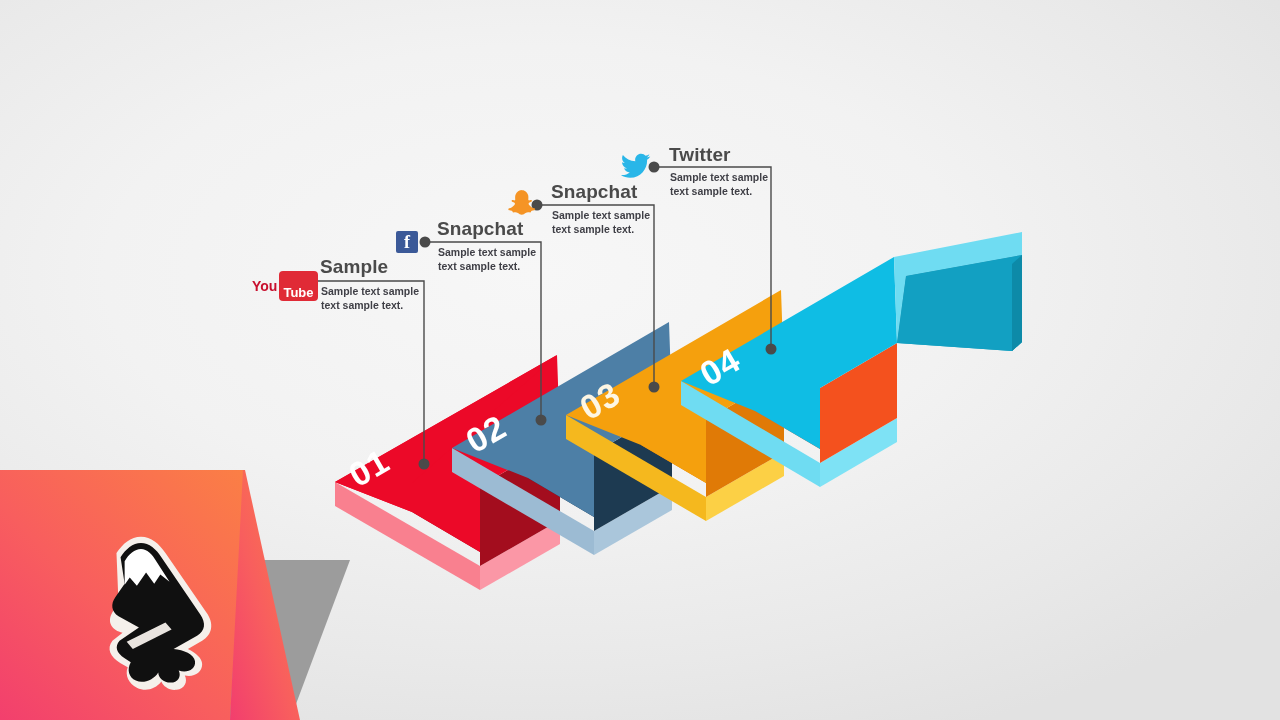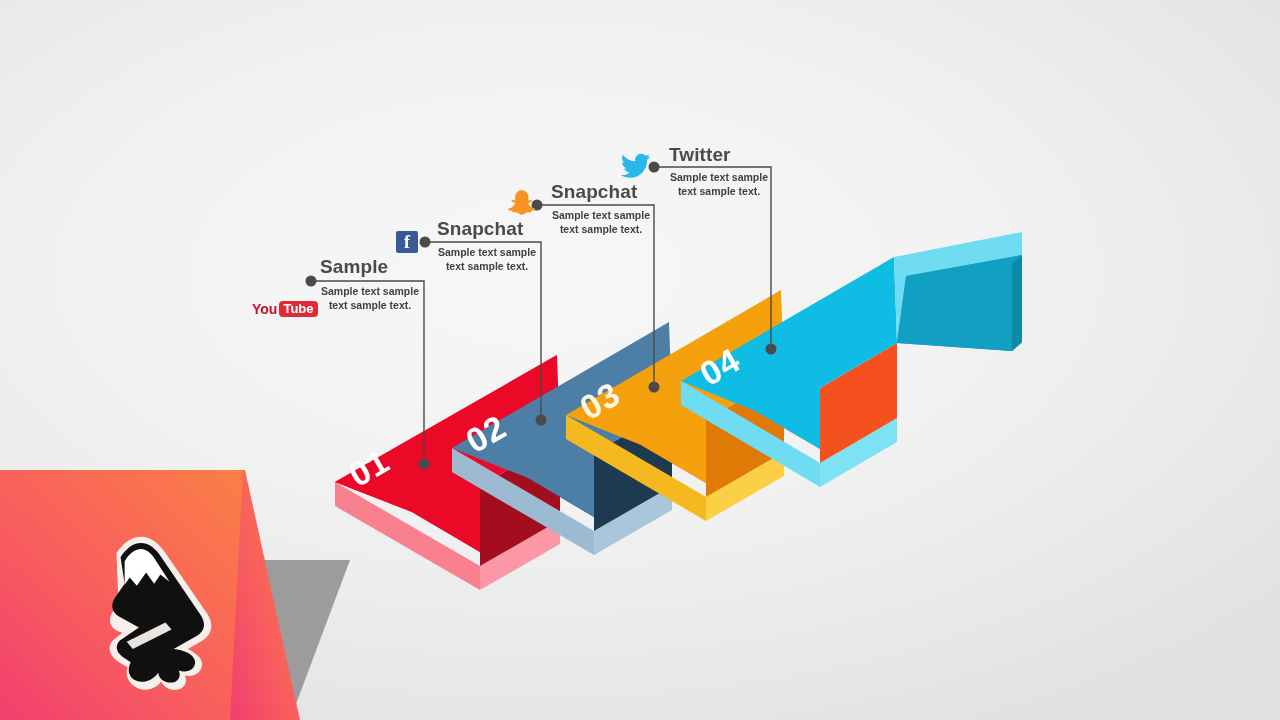--- a/index.html
+++ b/index.html
@@ -35,7 +35,6 @@
     line-height: 14px;
     font-weight: 700;
     color: #3f3f46;
-    text-align: center;
   }
   .brand-icon { position: absolute; }
   

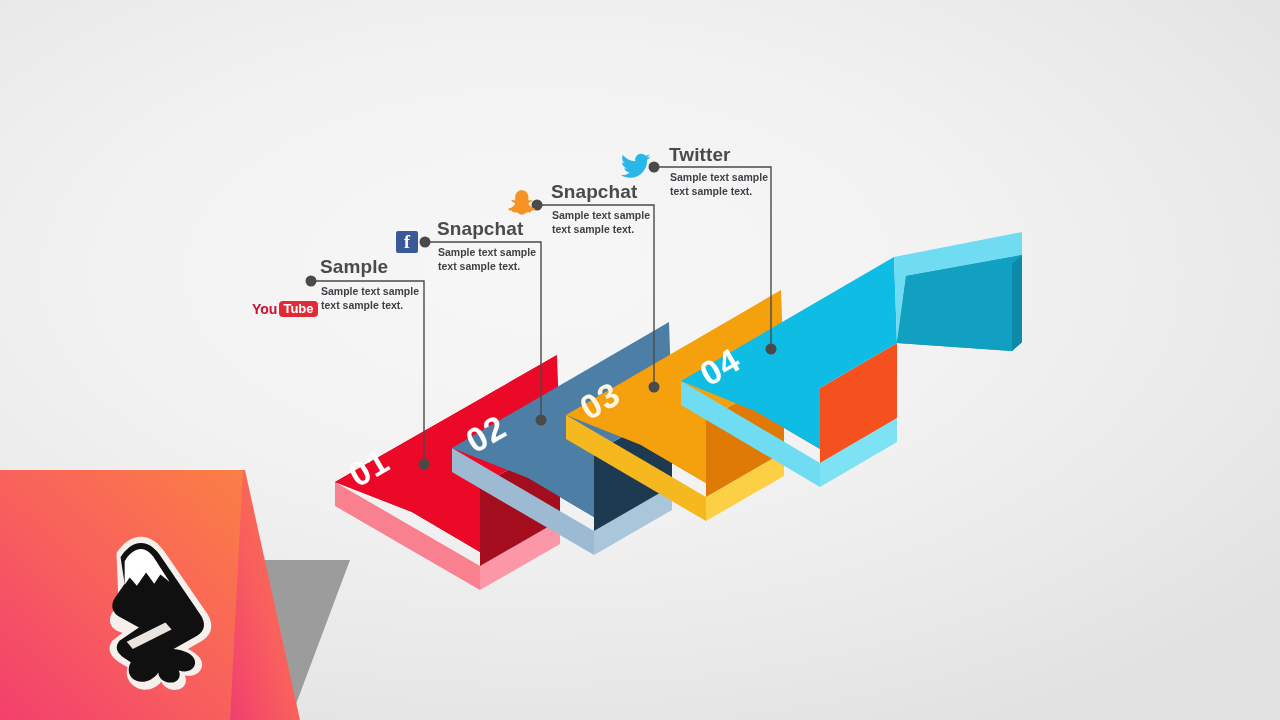--- a/index.html
+++ b/index.html
@@ -38,7 +38,7 @@
   }
   .brand-icon { position: absolute; }
   
-  .yt { display: flex; align-items: center; gap: 2px; margin-top: 30px; }
+  .yt { display: flex; align-items: center; gap: 2px; }
   .yt-you {
     font-size: 14px; font-weight: 700; color: #c8102e;
     font-family: "Liberation Sans", sans-serif; line-height: 1;

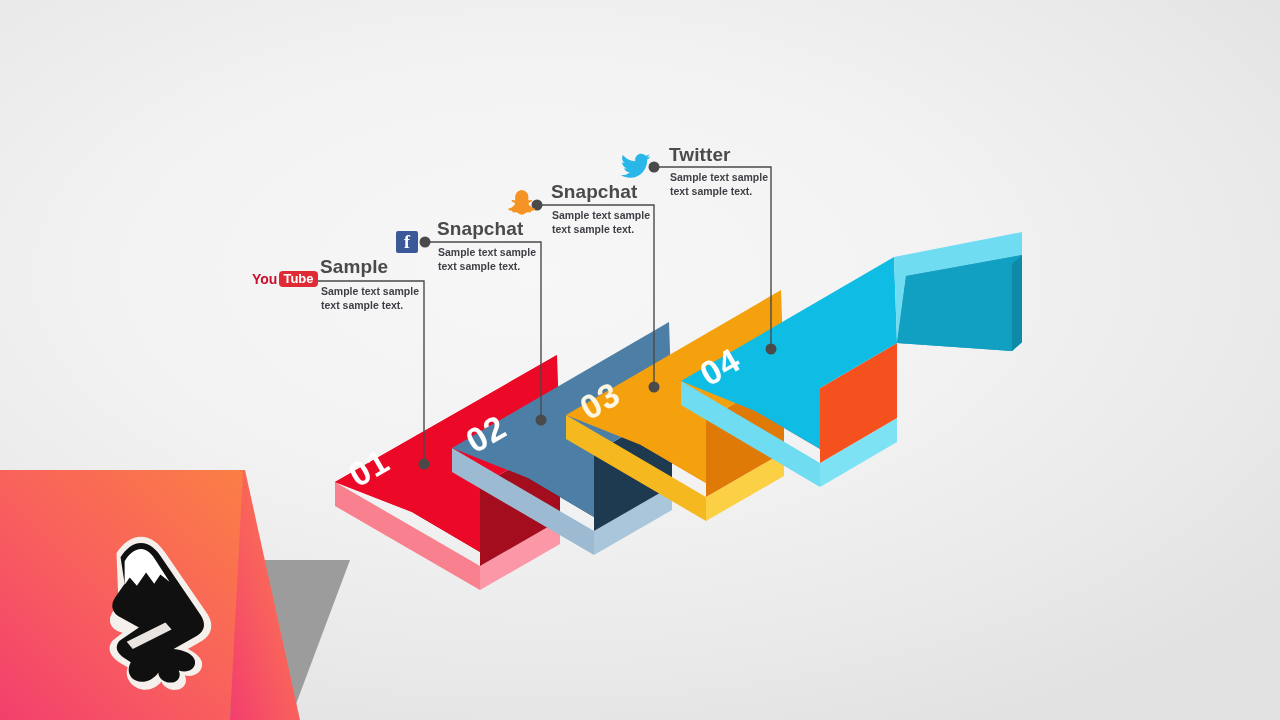--- a/index.html
+++ b/index.html
@@ -45,7 +45,7 @@
   }
   .yt-tube {
     background: #e02a36; color: #ffffff; font-size: 13px; font-weight: 700;
-    border-radius: 4px; padding: 1px 4px 2px 4px; line-height: 1;
+    border-radius: 4px; padding: 15px 4px 2px 4px; line-height: 1;
   }
   .fb-box {
     width: 22px; height: 22px; background: #3b5998; border-radius: 2px;

